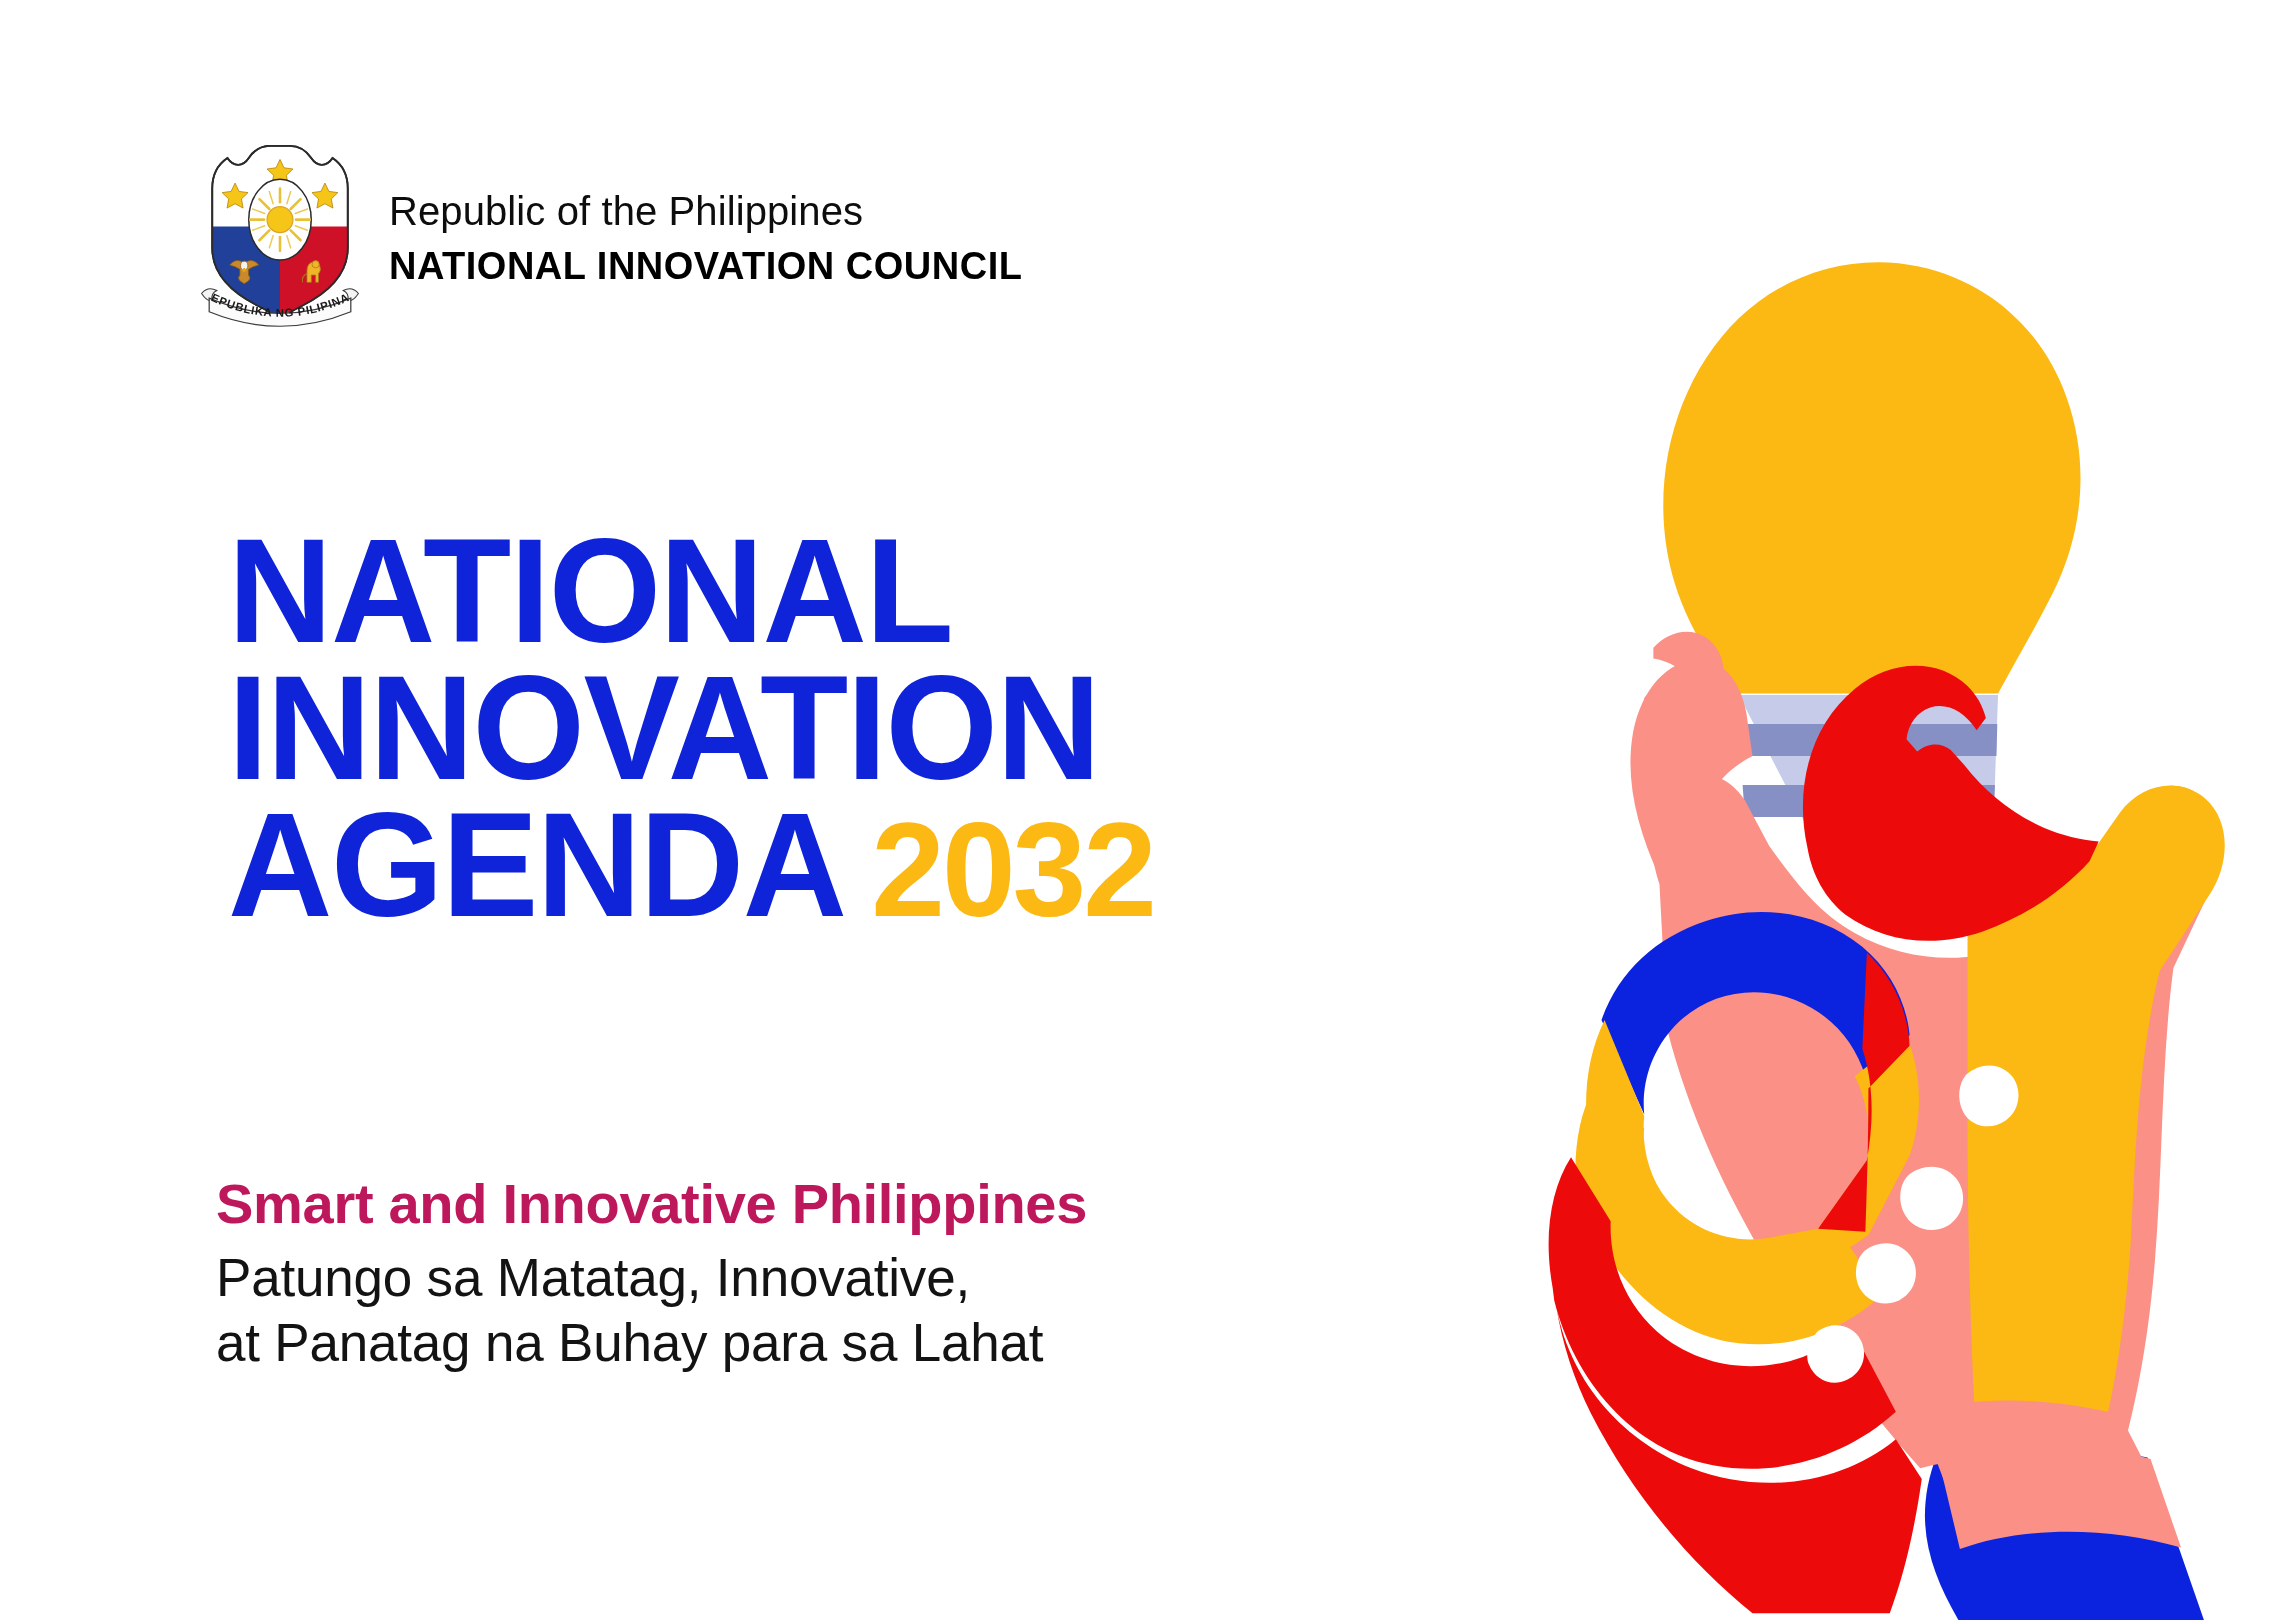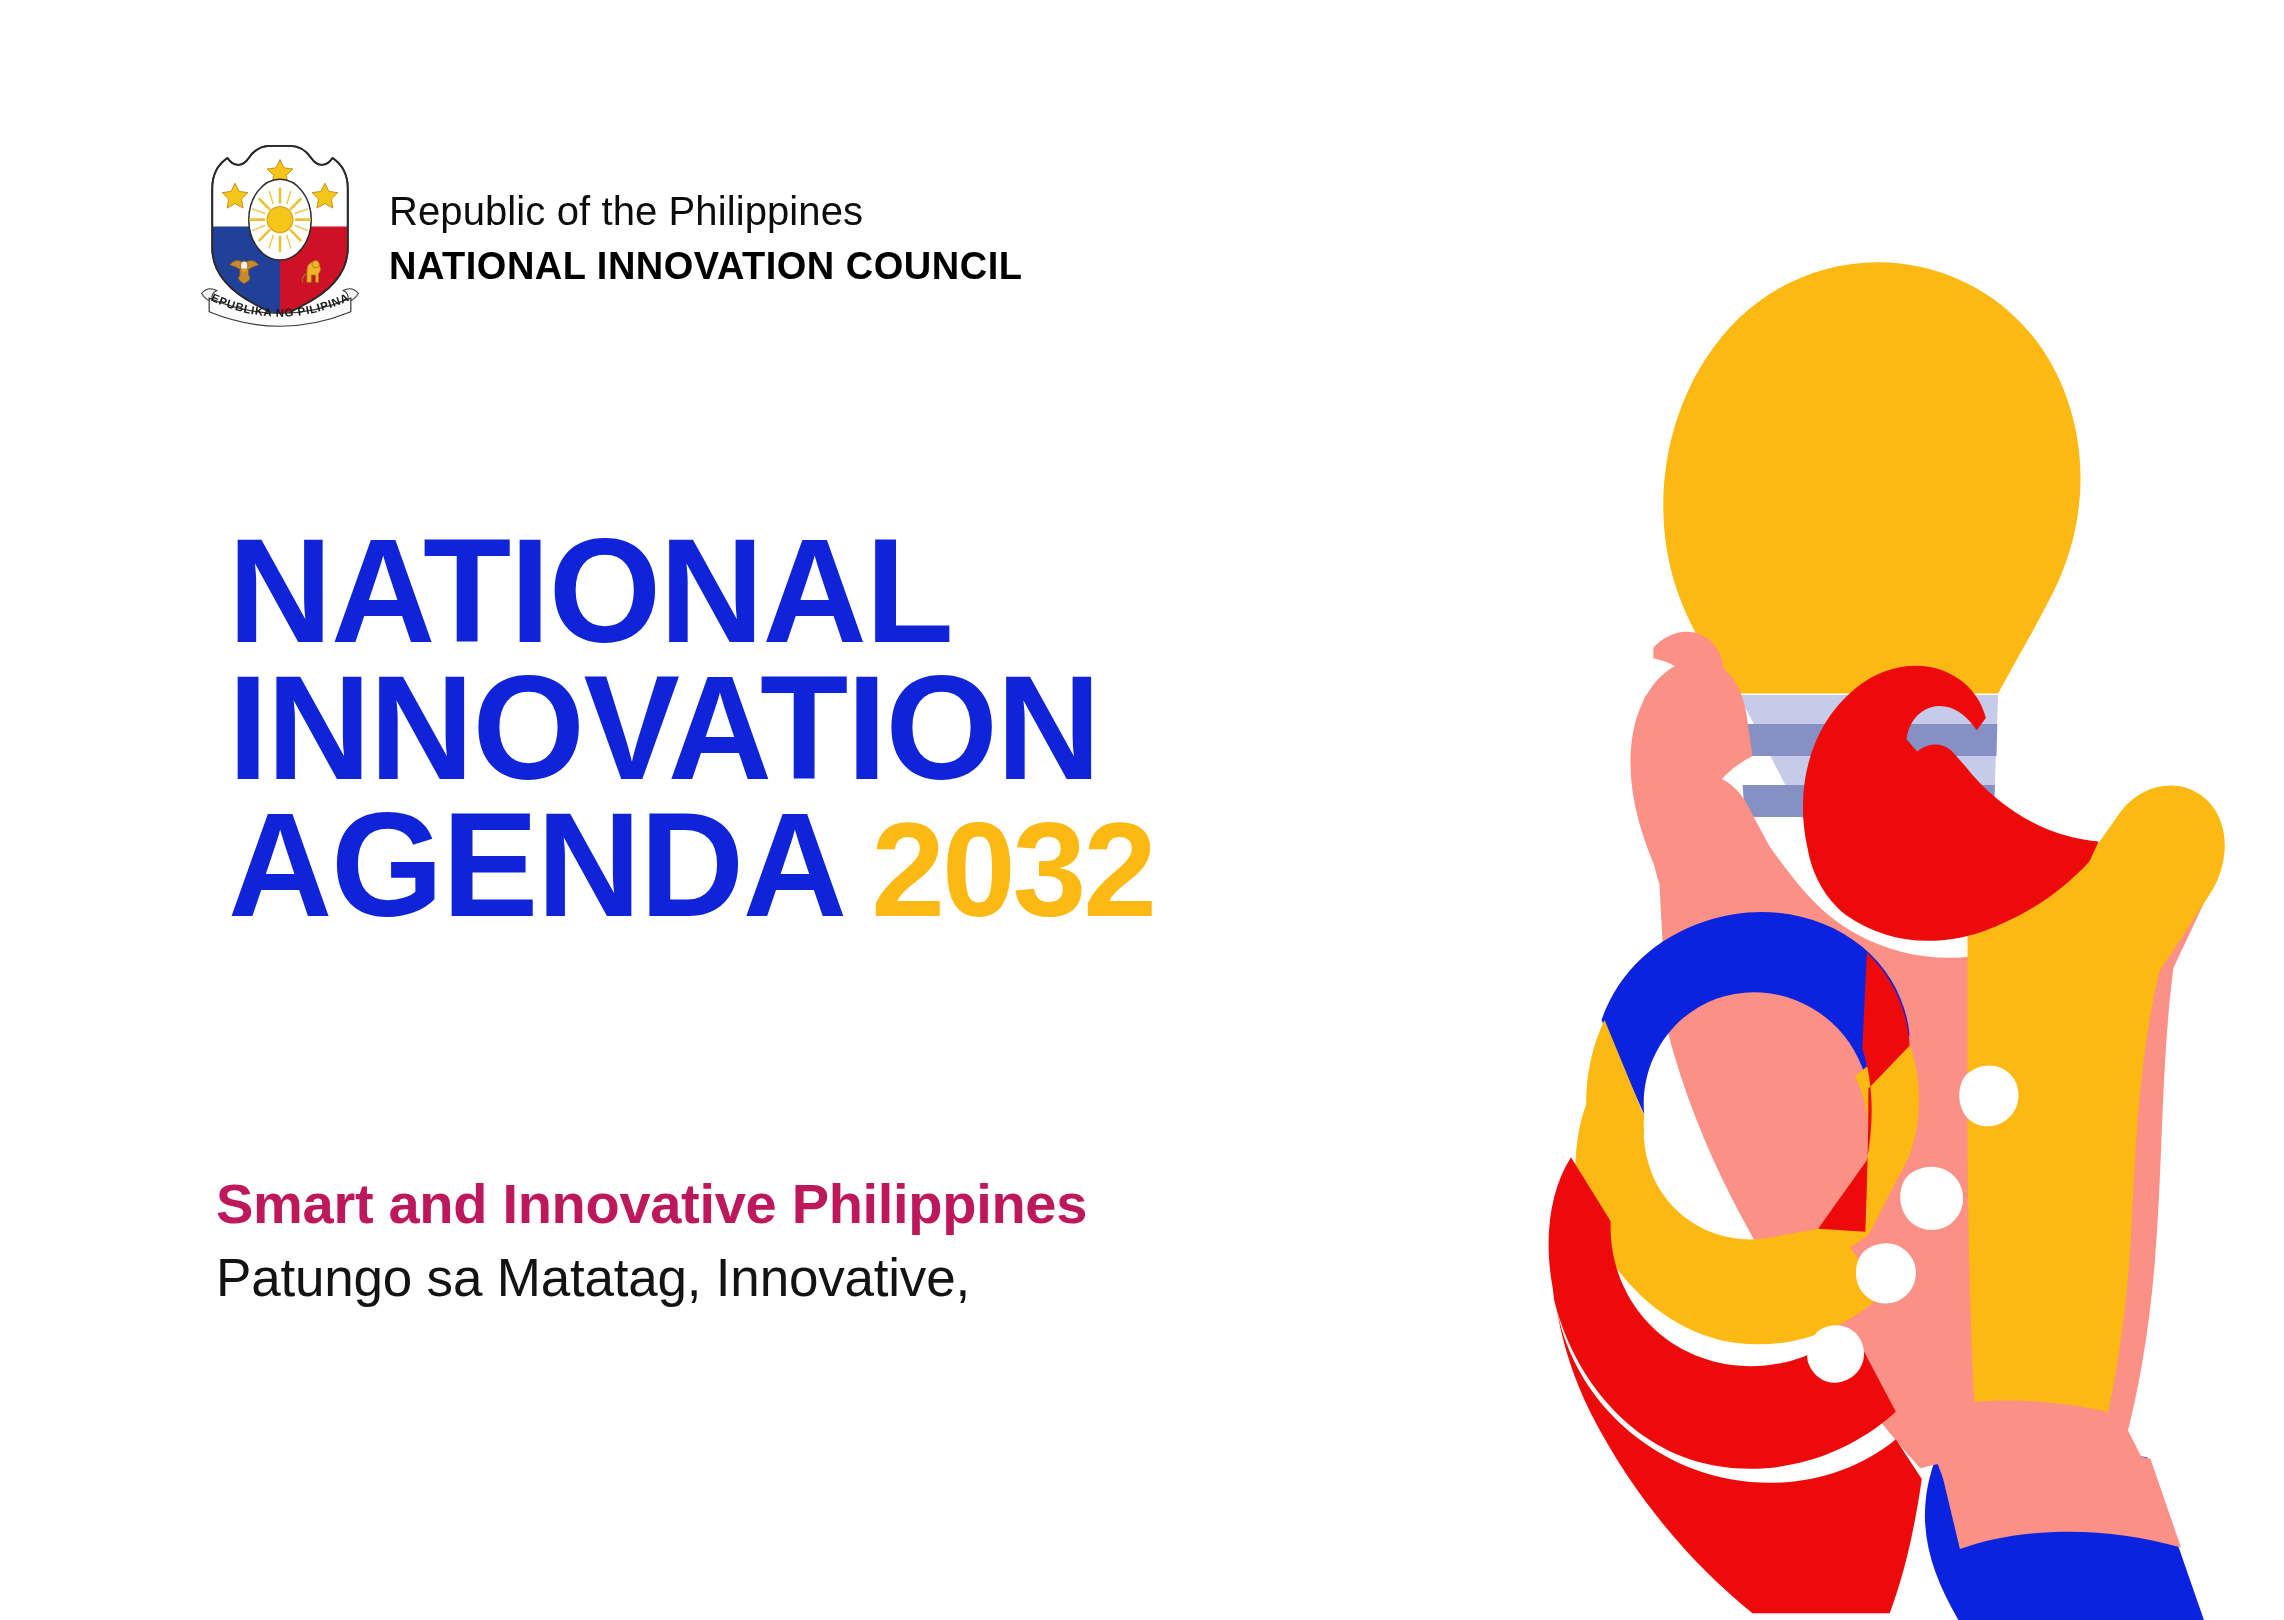--- a/index.html
+++ b/index.html
@@ -259,6 +259,7 @@
     <div class="tagline-head">Smart and Innovative Philippines</div>
     <div class="tagline-sub">
       <span>Patungo sa Matatag, Innovative,</span>
+      <span>at Panatag na Buhay para sa Lahat</span>
     </div>
   </div>
 

